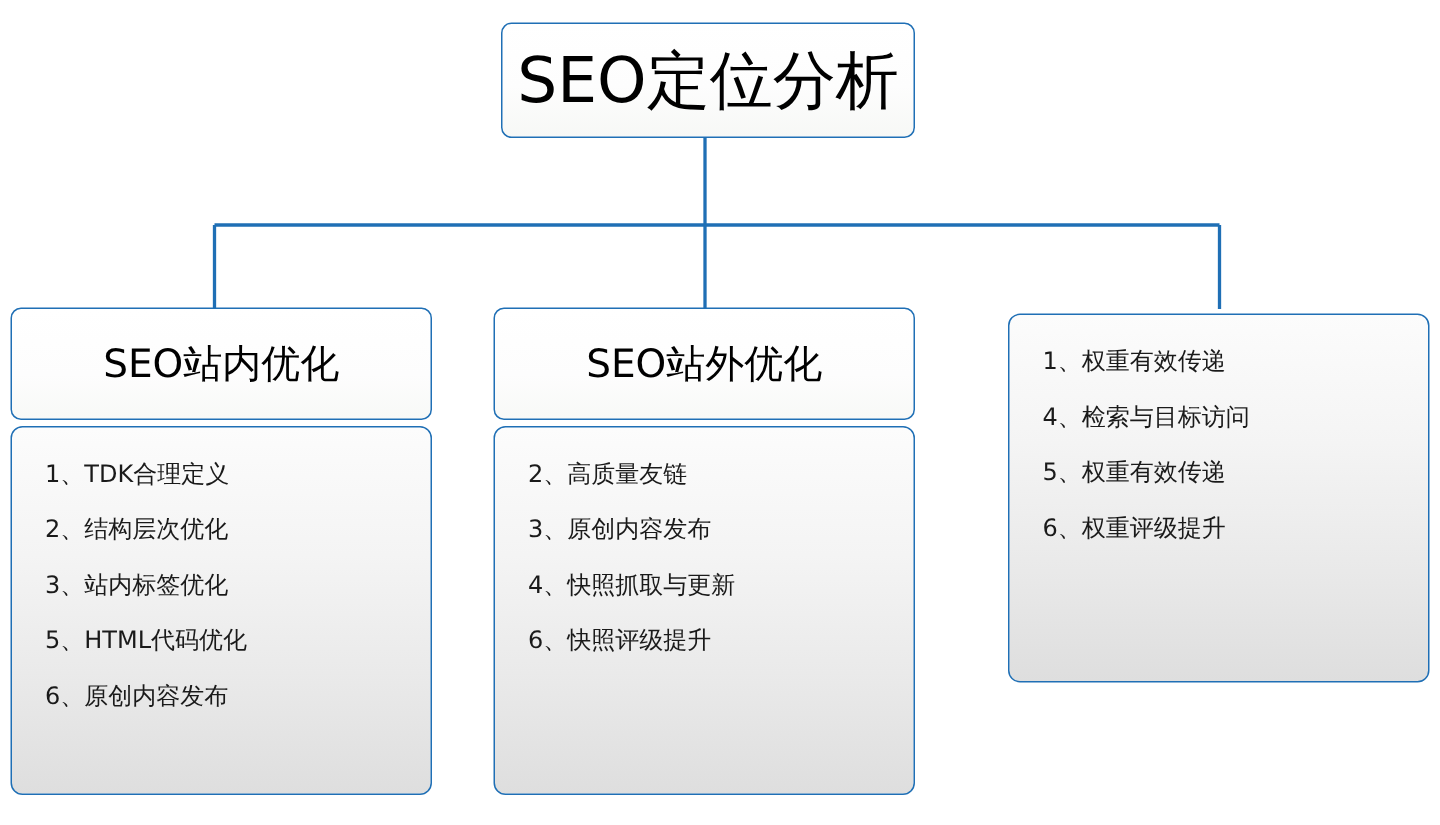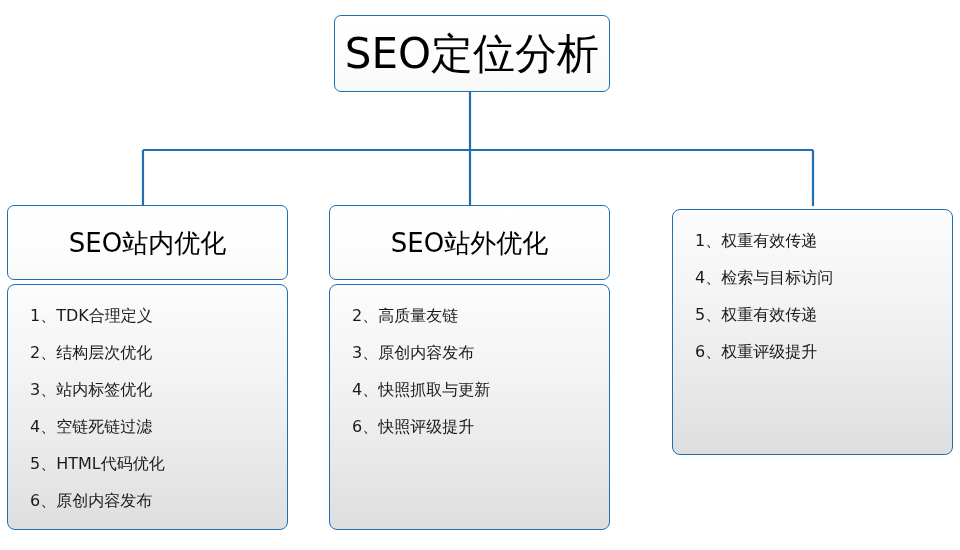--- a/index.html
+++ b/index.html
@@ -147,9 +147,6 @@
           <span class="li-index">3、</span><span class="li-text">站内标签优化</span>
         </li>
         <li>
-          <span class="li-index">4、</span><span class="li-text">空链死链过滤</span>
-        </li>
-        <li>
           <span class="li-index">5、</span><span class="li-text">HTML代码优化</span>
         </li>
         <li>

